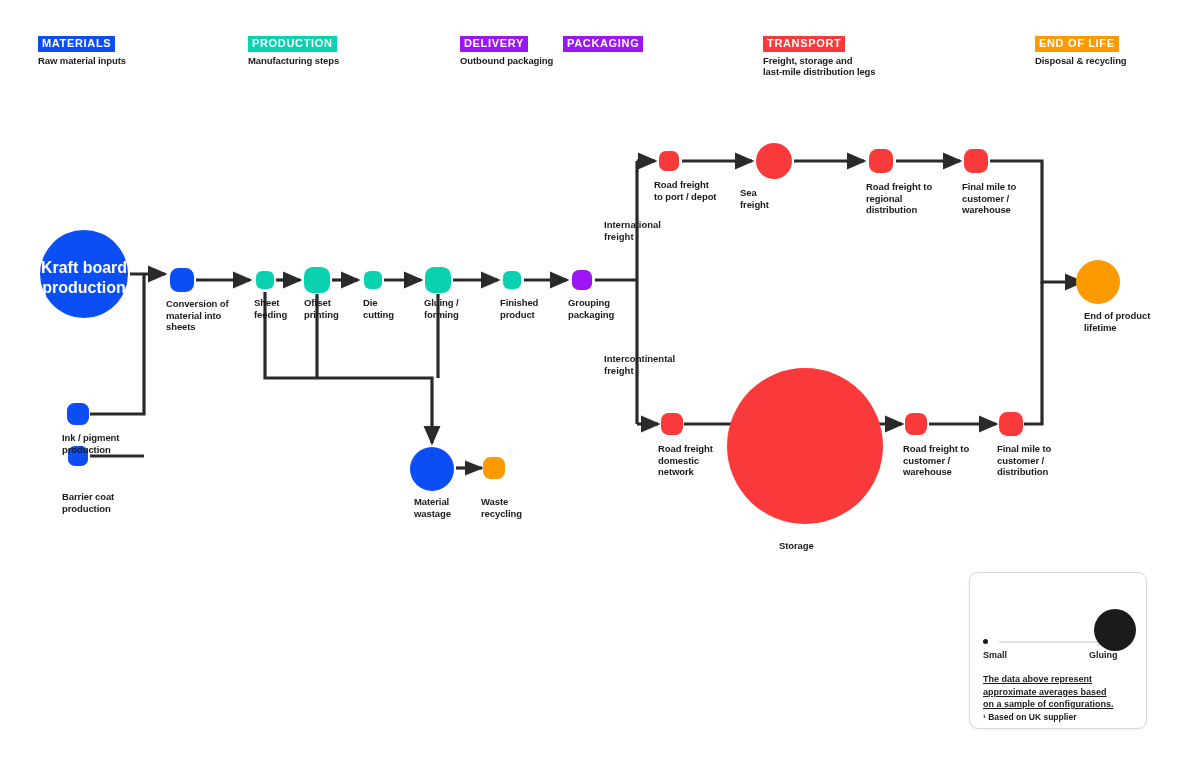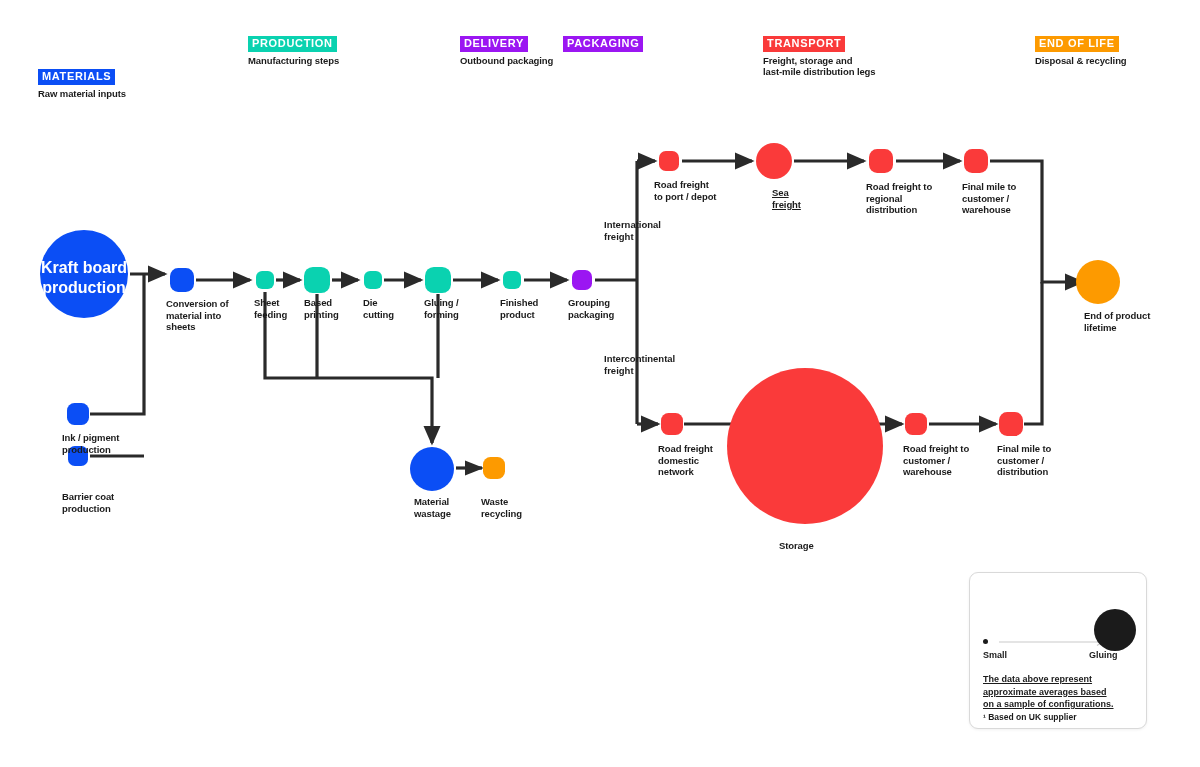--- a/index.html
+++ b/index.html
@@ -156,7 +156,7 @@
 <div id="stage">
 
   <div id="legend-row">
-      <div class="legend-group" style="left: 38px; top: 33px; margin-top: 33px;"><span class="legend-title" style="background: rgb(11, 78, 245);">MATERIALS</span><div class="legend-sub" style="white-space: pre-line;">Raw material inputs</div></div>
+      <div class="legend-group" style="left: 38px; top: 33px;"><span class="legend-title" style="background: rgb(11, 78, 245);">MATERIALS</span><div class="legend-sub" style="white-space: pre-line;">Raw material inputs</div></div>
       <div class="legend-group" style="left: 248px; top: 33px;"><span class="legend-title" style="background: rgb(10, 210, 176);">PRODUCTION</span><div class="legend-sub" style="white-space: pre-line;">Manufacturing steps</div></div>
       <div class="legend-group" style="left: 460px; top: 33px;"><span class="legend-title" style="background: rgb(155, 22, 242);">DELIVERY</span><div class="legend-sub" style="white-space: pre-line;">Outbound packaging</div></div>
       <div class="legend-group" style="left: 563px; top: 33px;"><span class="legend-title" style="background: rgb(155, 22, 242);">PACKAGING</span></div>

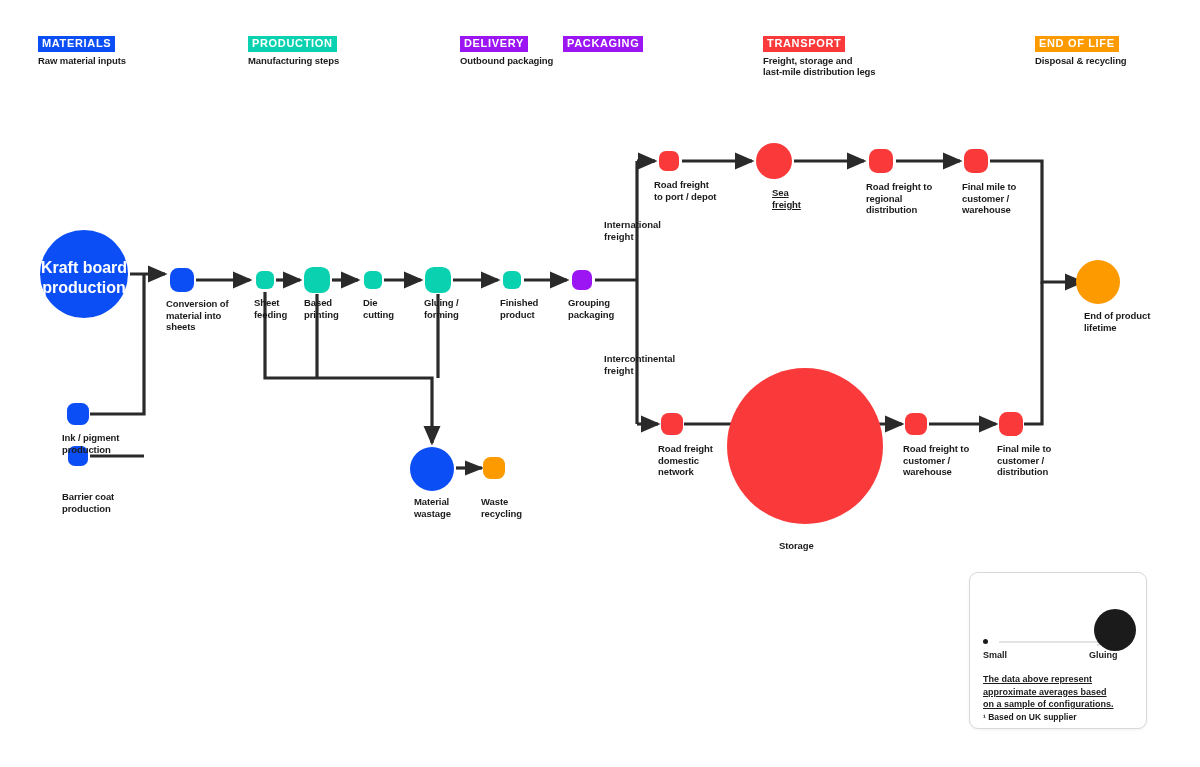--- a/index.html
+++ b/index.html
@@ -268,7 +268,7 @@
 packaging</div>
       <div class="node-label" style="left: 654px; top: 179px;">Road freight
 to port / depot</div>
-      <div class="node-label" style="left: 772px; top: 187px; text-decoration: underline;">Sea
+      <div class="node-label" style="left: 740px; top: 187px;">Sea
 freight</div>
       <div class="node-label" style="left: 866px; top: 181px;">Road freight to
 regional

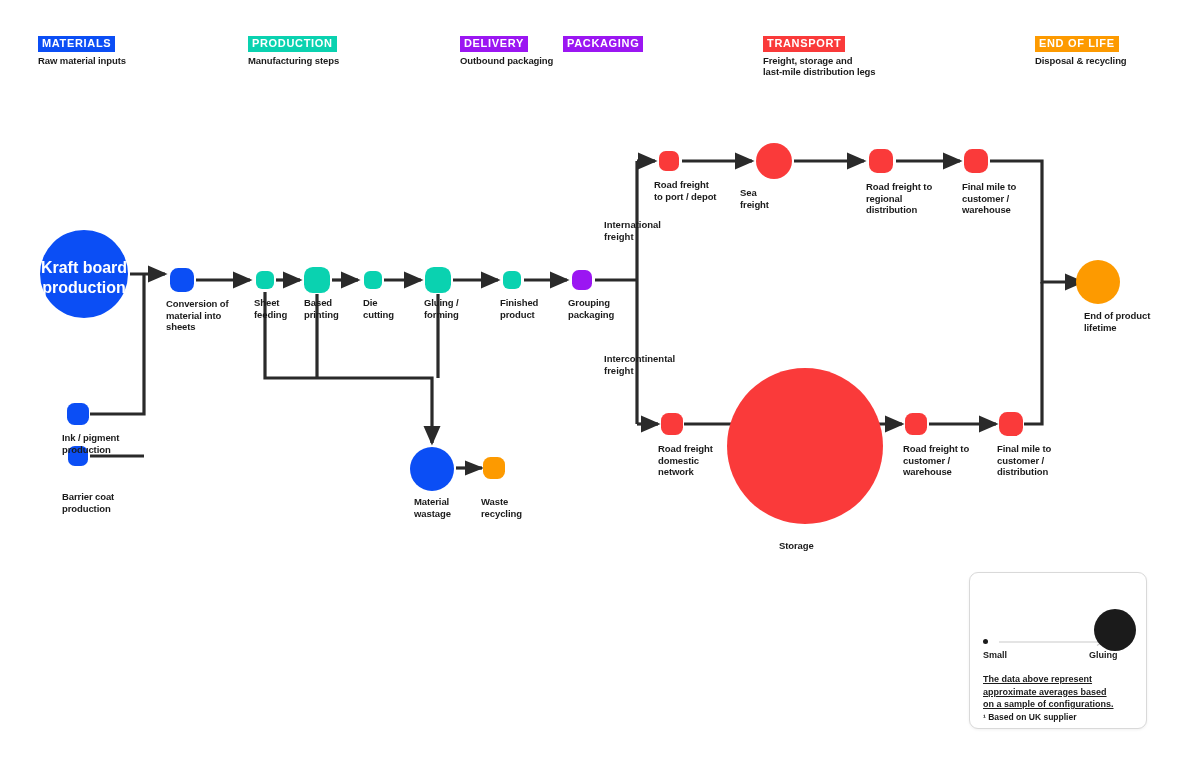--- a/index.html
+++ b/index.html
@@ -256,7 +256,7 @@
 production</div>
       <div class="node-label" style="left: 254px; top: 297px;">Sheet
 feeding</div>
-      <div class="node-label" style="left: 304px; top: 297px;">Based
+      <div class="node-label" style="left: 304px; top: 297px;">Offset
 printing</div>
       <div class="node-label" style="left: 363px; top: 297px;">Die
 cutting</div>

